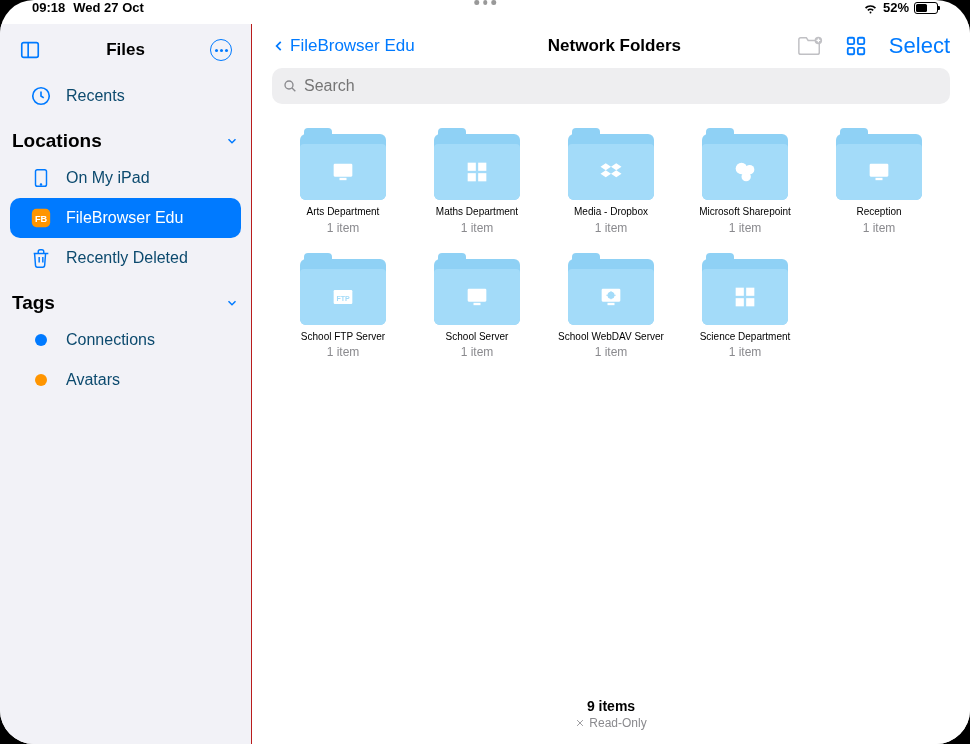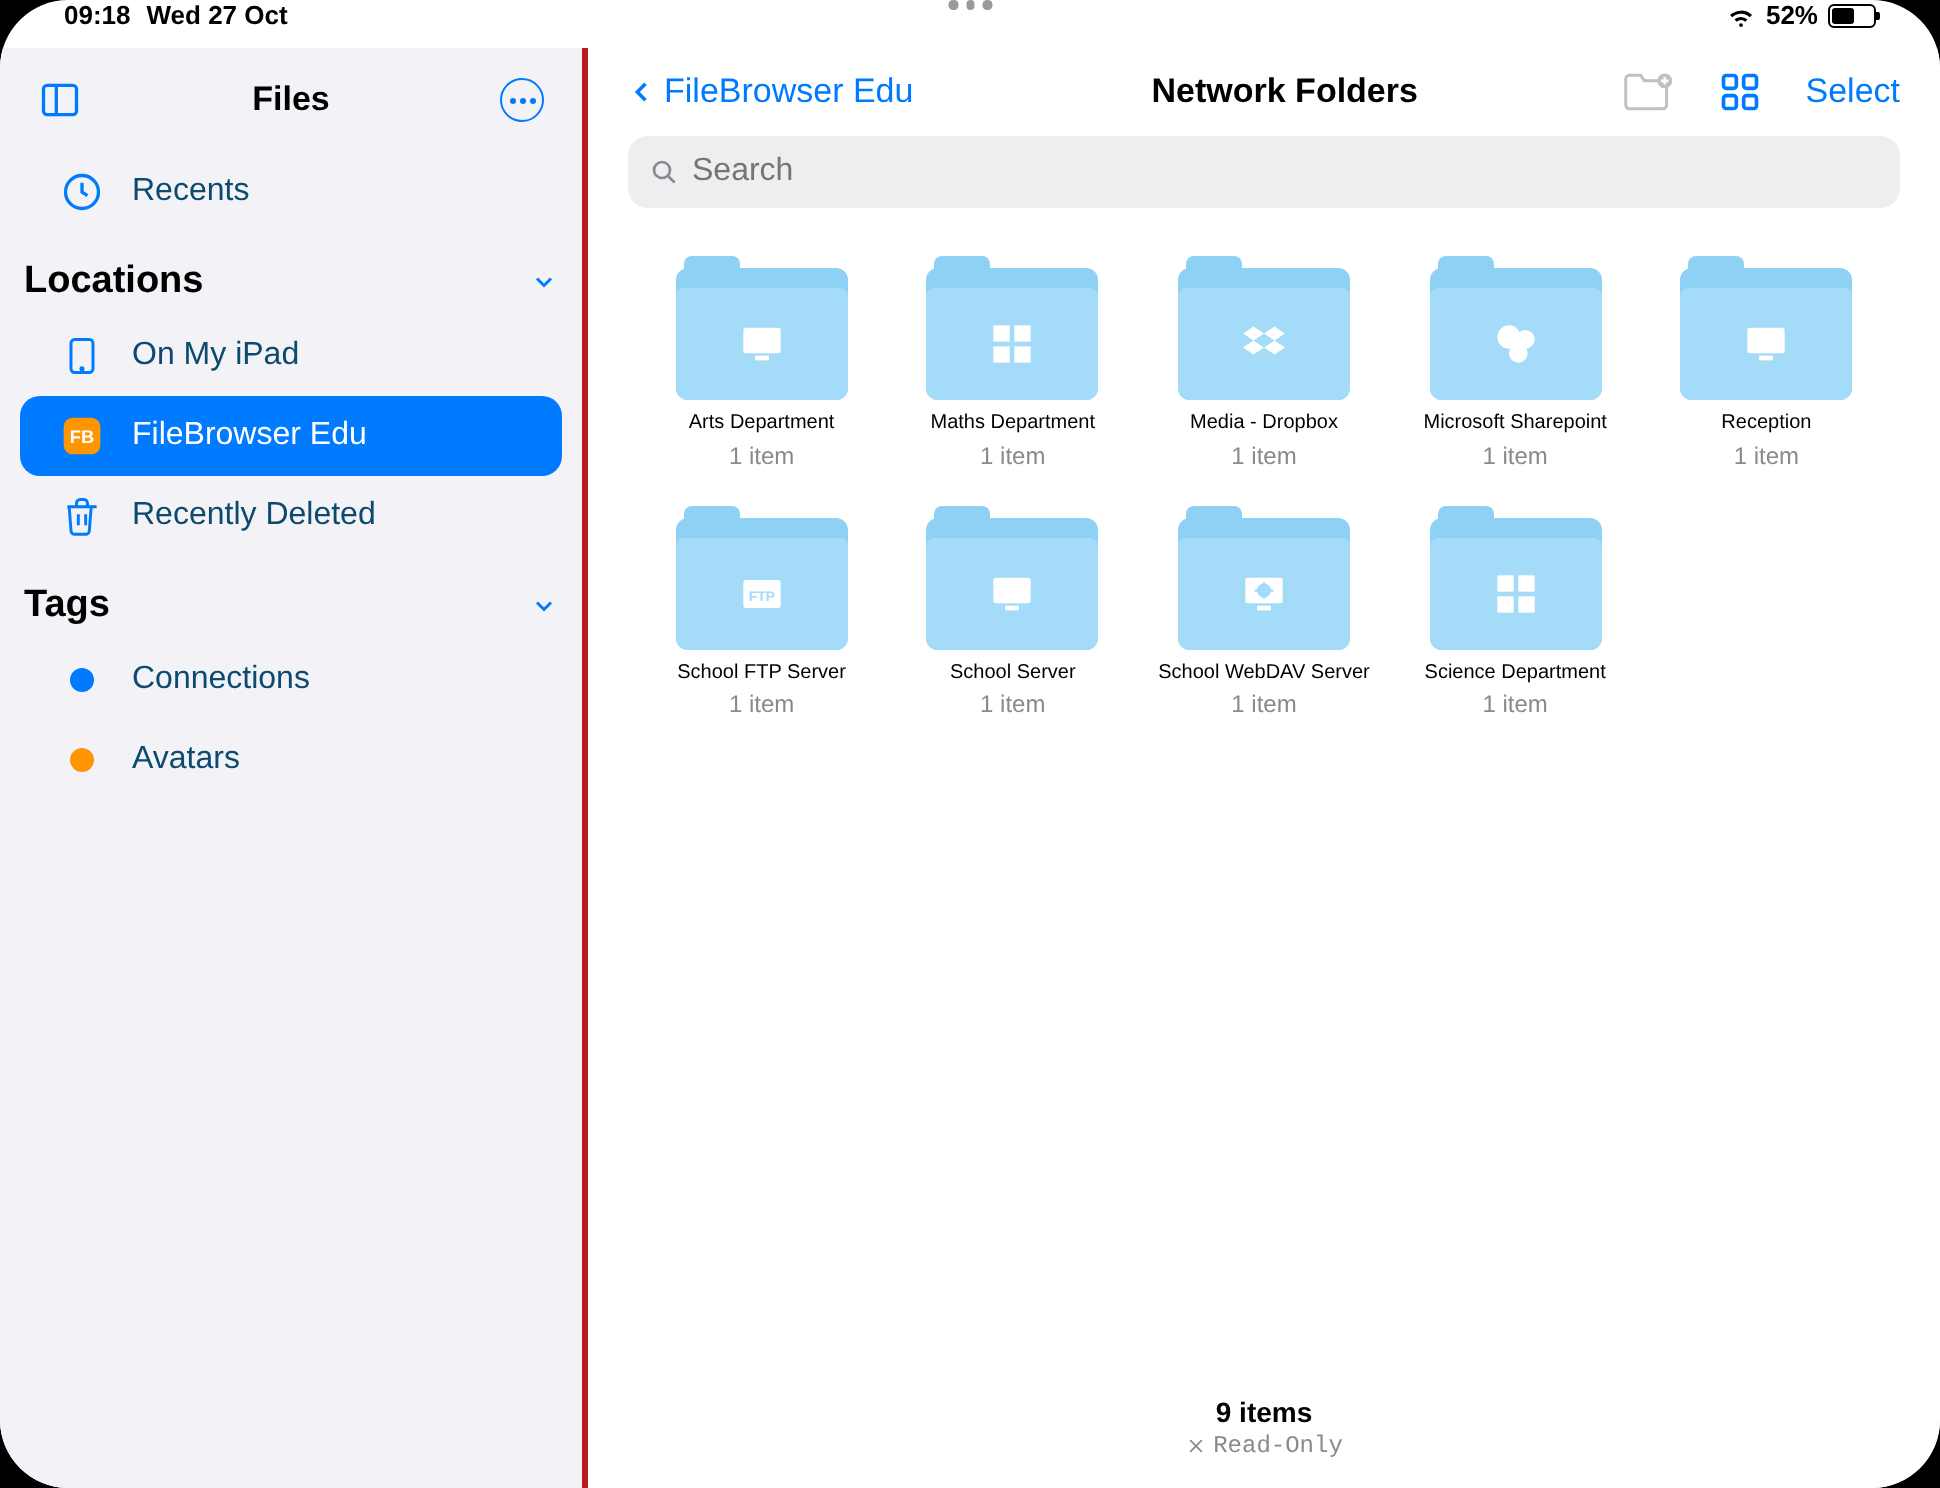--- a/index.html
+++ b/index.html
@@ -54,9 +54,9 @@
     height: calc(100% - 24px);
   }
   .sidebar {
-    width: 294px;
+    width: 252px;
     background: #f2f2f7;
-    border-right: 3px solid #b91c1c;
+    border-right: 1px solid #b91c1c;
     padding: 8px 0;
     display:flex; flex-direction:column;
   }

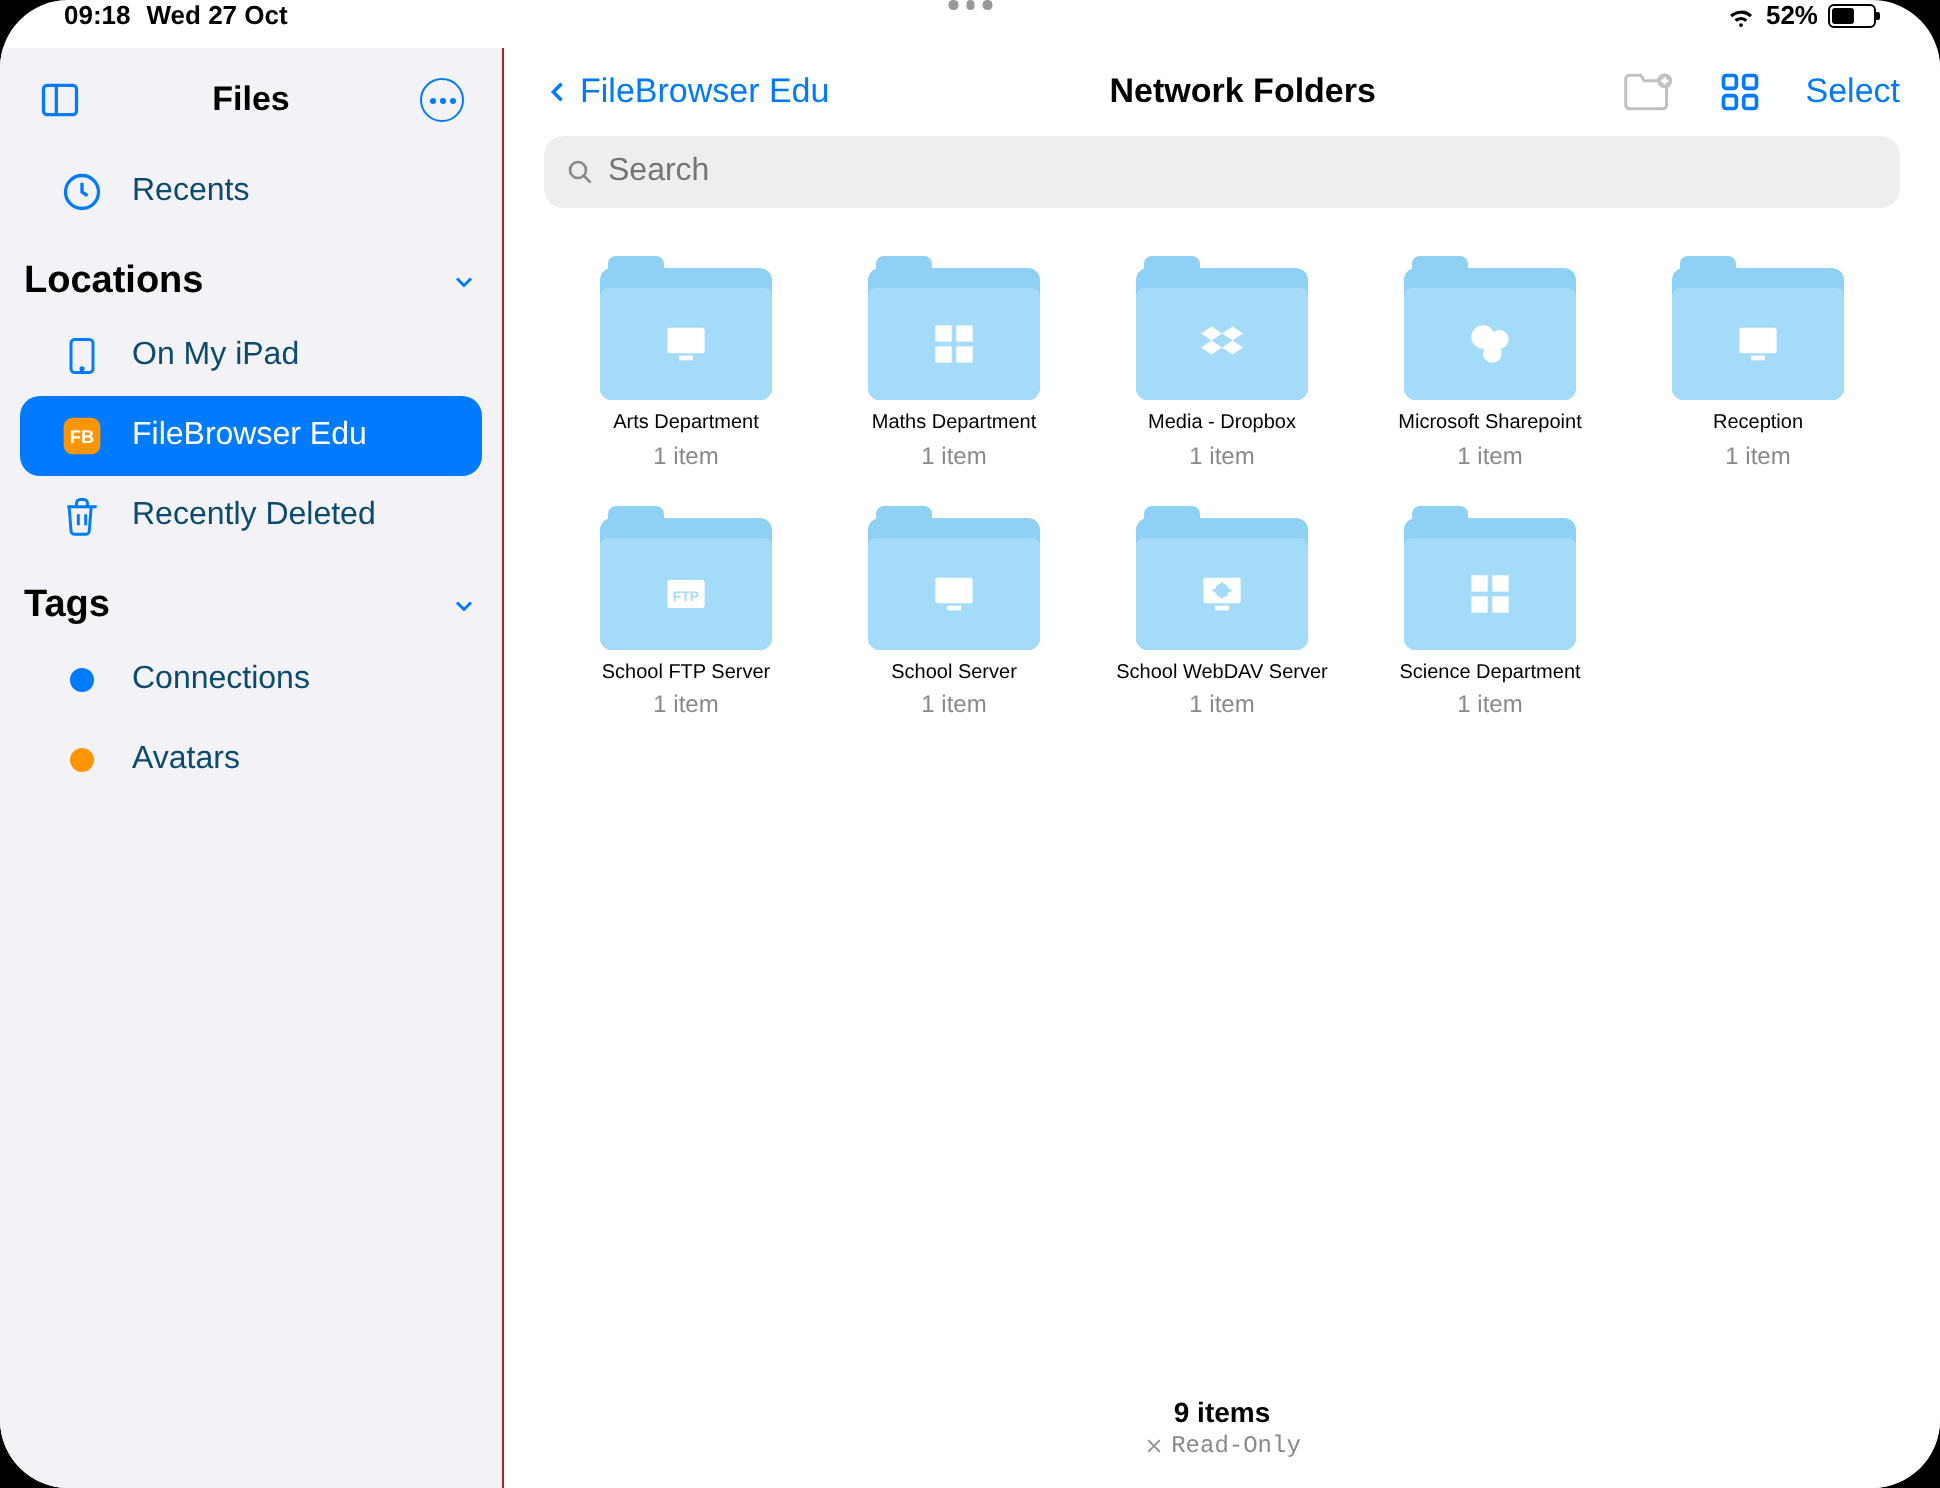--- a/index.html
+++ b/index.html
@@ -113,7 +113,7 @@
   .toolbar-right { display:flex; align-items:center; gap:22px;}
   .new-folder { color:#bbb; width:26px; height:22px; }
   .view-grid { color:#007aff; width:22px;height:22px; cursor:pointer;}
-  .select-btn { color:#007aff; font-size:17px; cursor:pointer;}
+  .select-btn { color:#007aff; font-size:22px; cursor:pointer;}
 
   .search-bar {
     margin: 0 20px 10px;

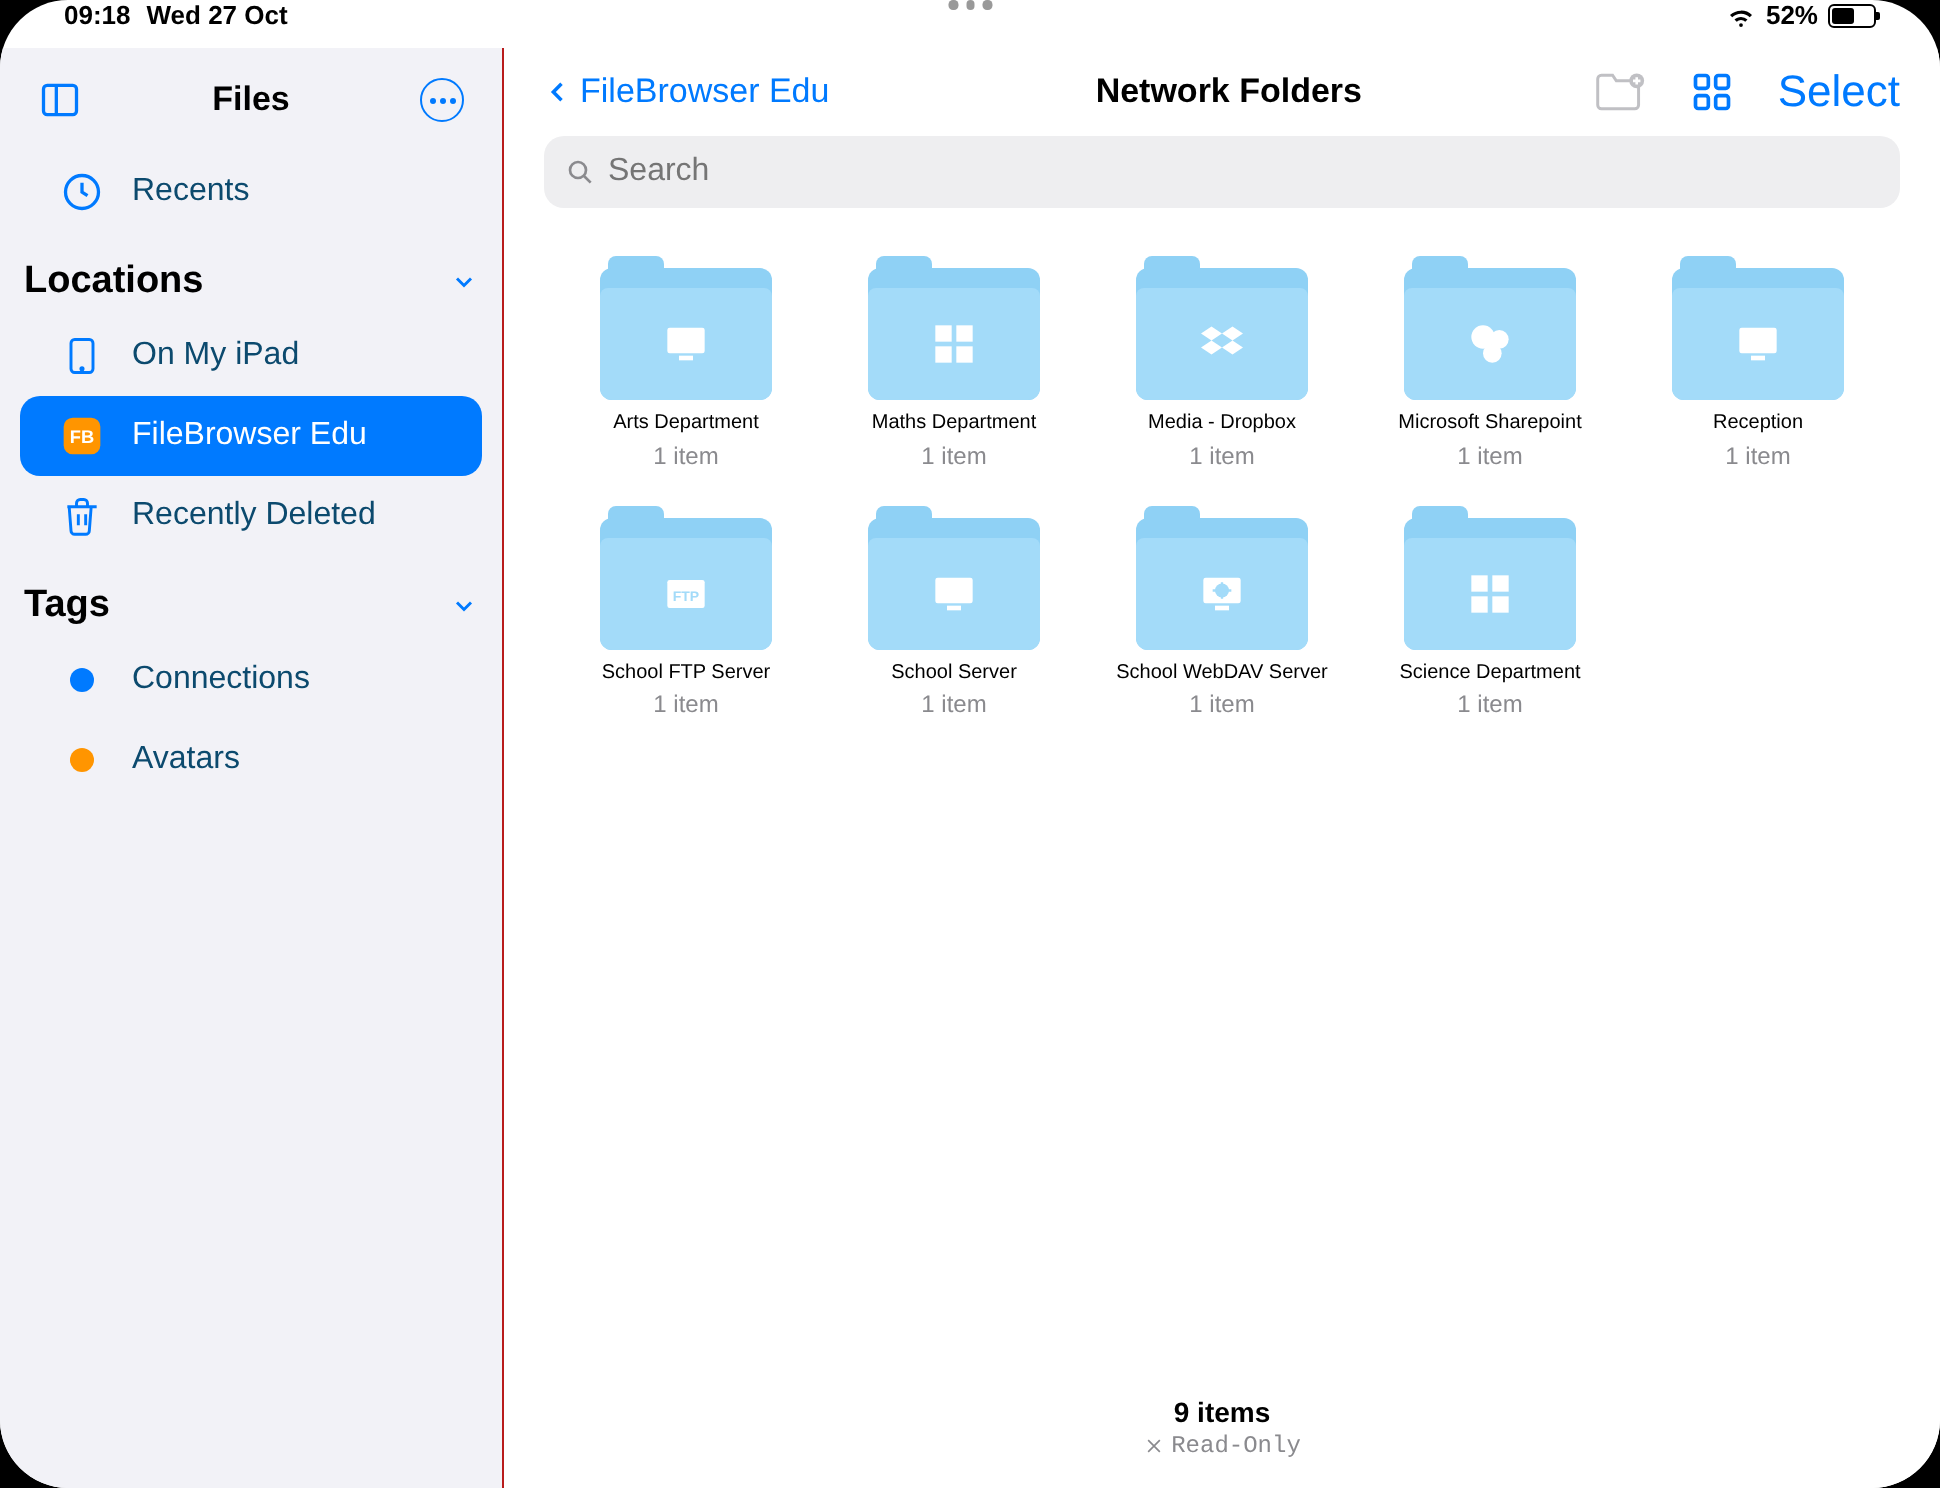--- a/index.html
+++ b/index.html
@@ -163,7 +163,7 @@
     text-align:center; padding:8px 0 14px; font-size:14px;
   }
   .footer-count { font-weight:600; color:#000; }
-  .footer-ro { font-size:12px; color:#8a8a8e; display:flex; align-items:center; justify-content:center; gap:4px; margin-top:2px;font-family:Liberation Mono, monospace;}
+  .footer-ro { font-size:12px; color:#8a8a8e; display:flex; align-items:center; justify-content:center; gap:4px; margin-top:2px;}
 </style>
 </head>
 <body>

